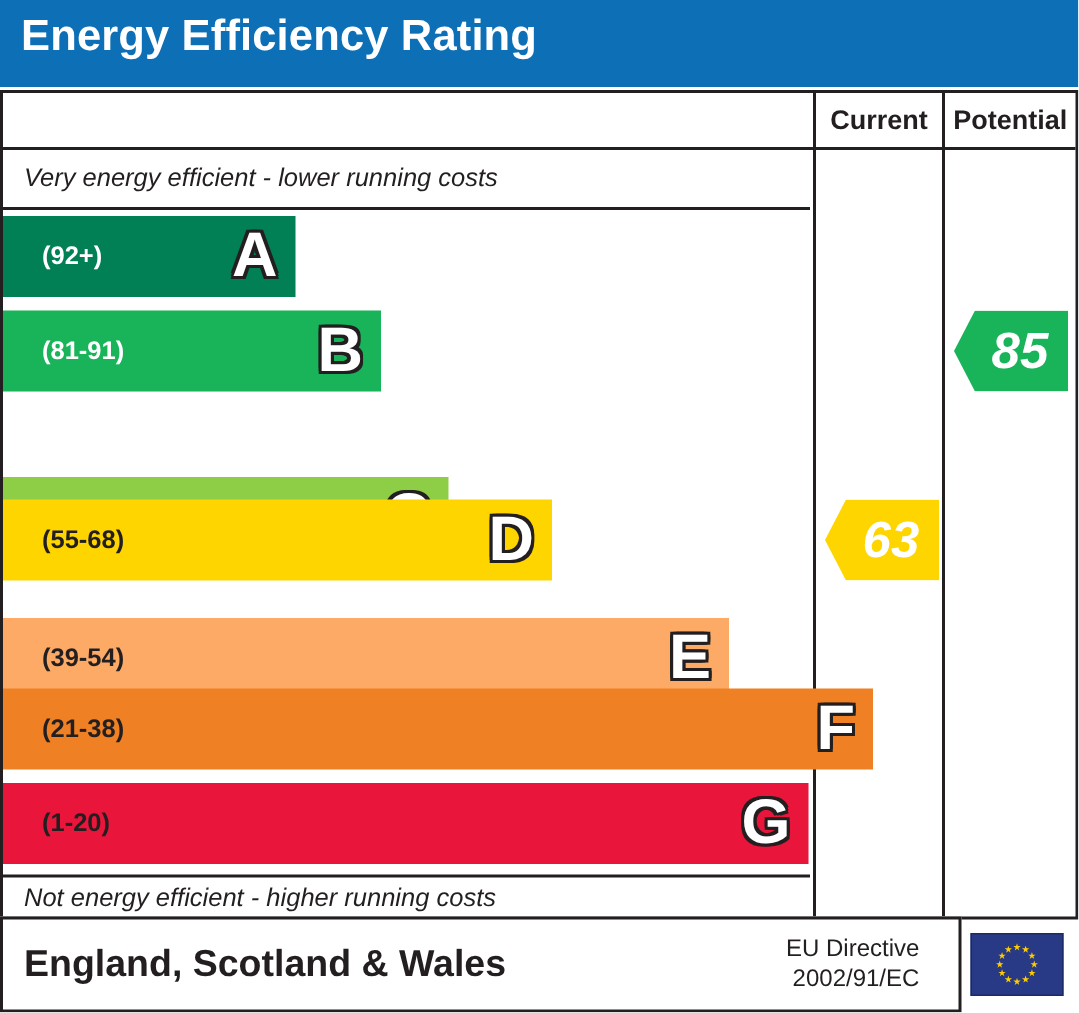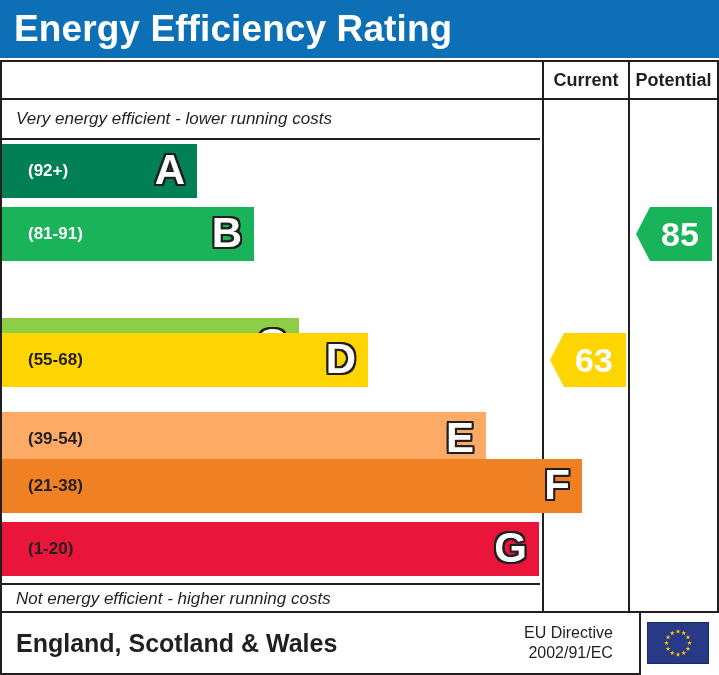--- a/index.html
+++ b/index.html
@@ -35,7 +35,7 @@
     position: absolute;
     left: 14px;
     top: 8px;
-    font-size: 37px;
+    font-size: 29px;
     font-weight: bold;
     color: #ffffff;
     letter-spacing: 0.1px;

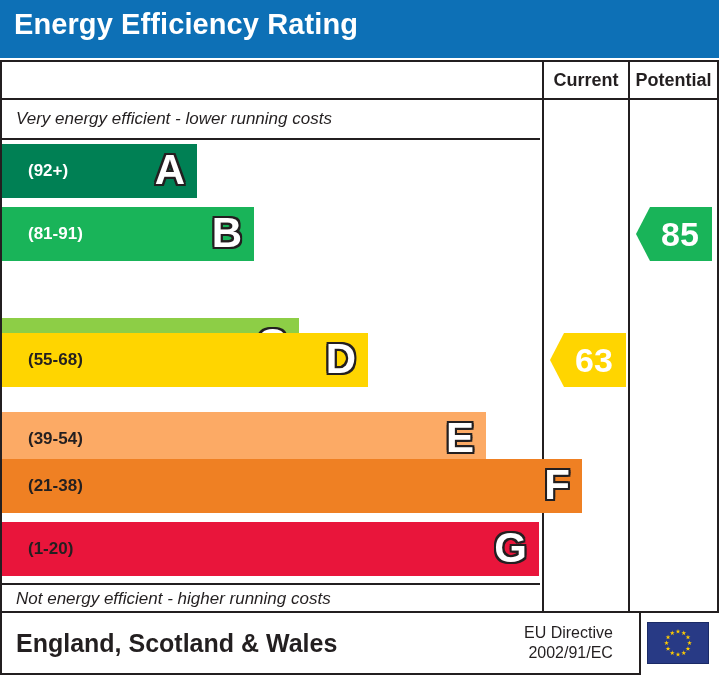--- a/index.html
+++ b/index.html
@@ -163,6 +163,7 @@
     align-items: center;
     justify-content: center;
     clip-path: polygon(14px 0, 100% 0, 100% 100%, 14px 100%, 0 50%);
+    font-style: italic;
   }
   .arrow-val {
     font-size: 34px;

